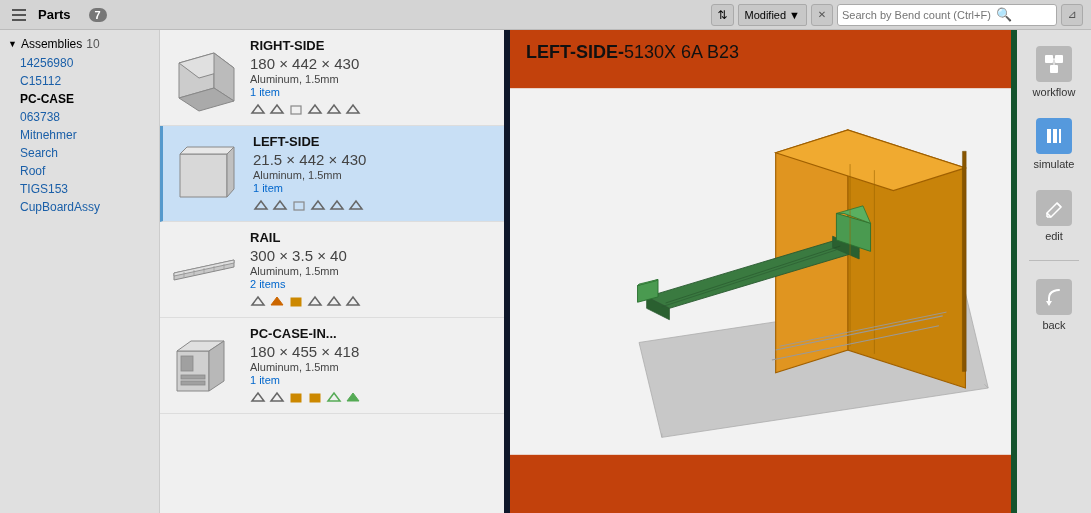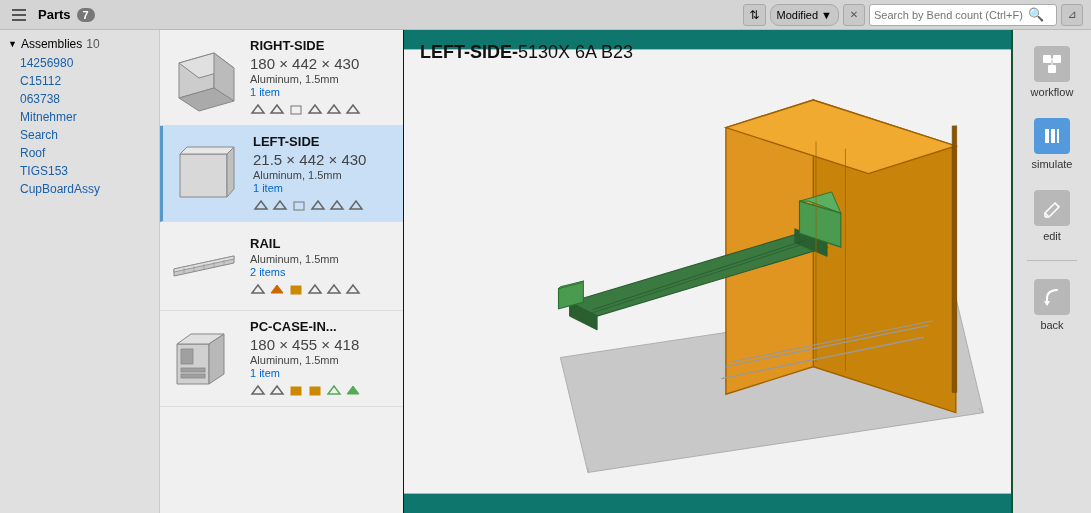--- a/index.html
+++ b/index.html
@@ -29,7 +29,7 @@
       font-size: 13px;
       display: flex;
       align-items: center;
-      gap: 6px;
+      gap: 18px;
     }
     .part-count-badge {
       background: #777;

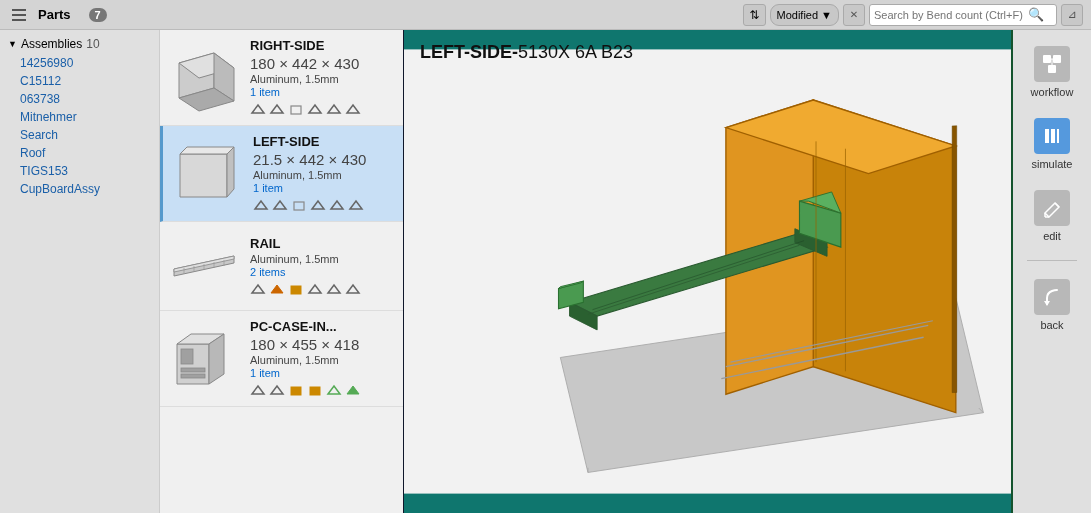--- a/index.html
+++ b/index.html
@@ -49,7 +49,7 @@
       align-items: center;
       background: #c8c8c8;
       border: 1px solid #aaa;
-      border-radius: 9px;
+      border-radius: 2px;
       padding: 2px 6px;
       font-size: 11px;
       cursor: pointer;

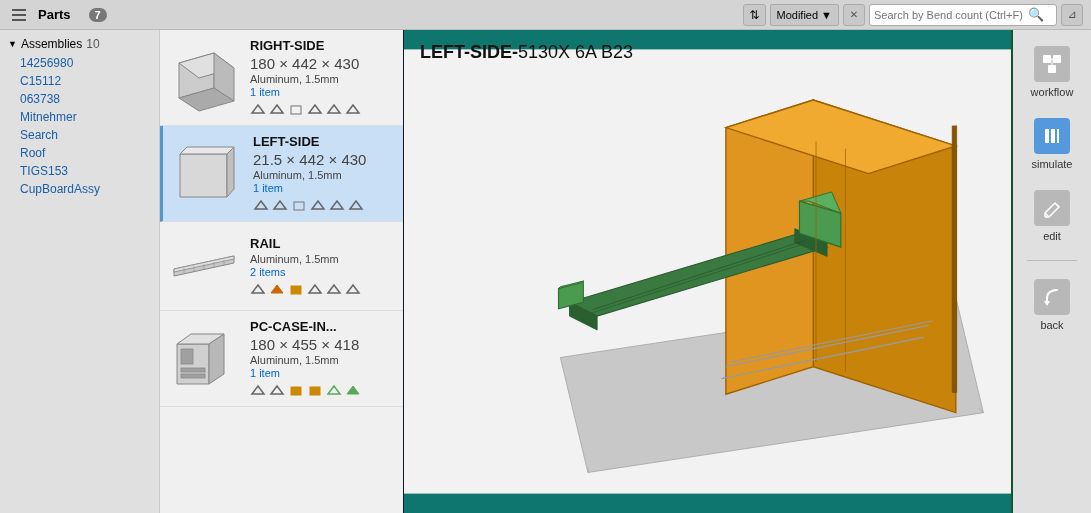--- a/index.html
+++ b/index.html
@@ -64,7 +64,7 @@
       border-radius: 3px;
       padding: 2px 4px;
       height: 22px;
-      width: 188px;
+      width: 220px;
       gap: 4px;
     }
     .search-box input {

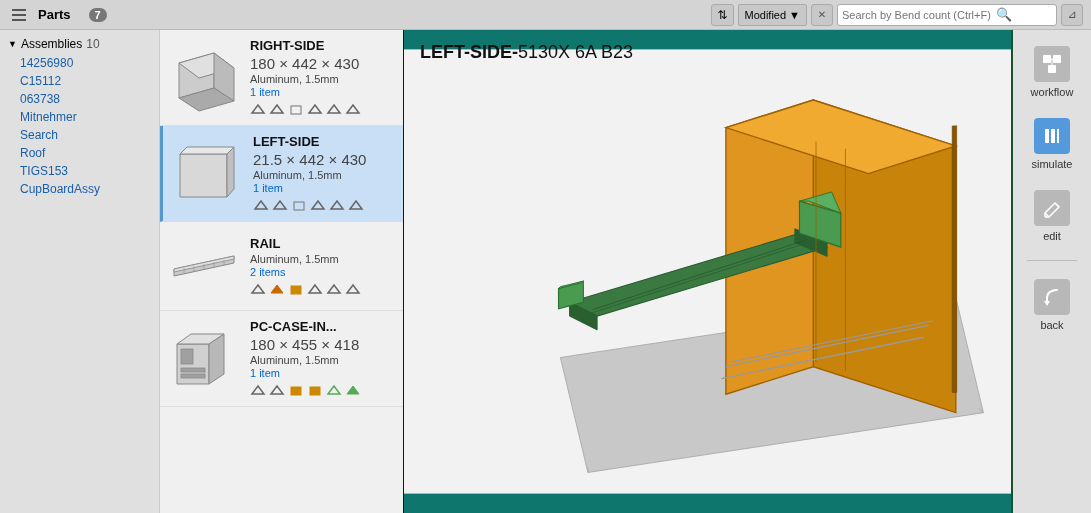--- a/index.html
+++ b/index.html
@@ -113,9 +113,9 @@
 
     
     .parts-list {
-      width: 244px;
+      width: 350px;
       background: #f0f0f0;
-      border-right: 1px solid #0f172a;
+      border-right: 6px solid #0f172a;
       overflow-y: auto;
     }
     .part-item {

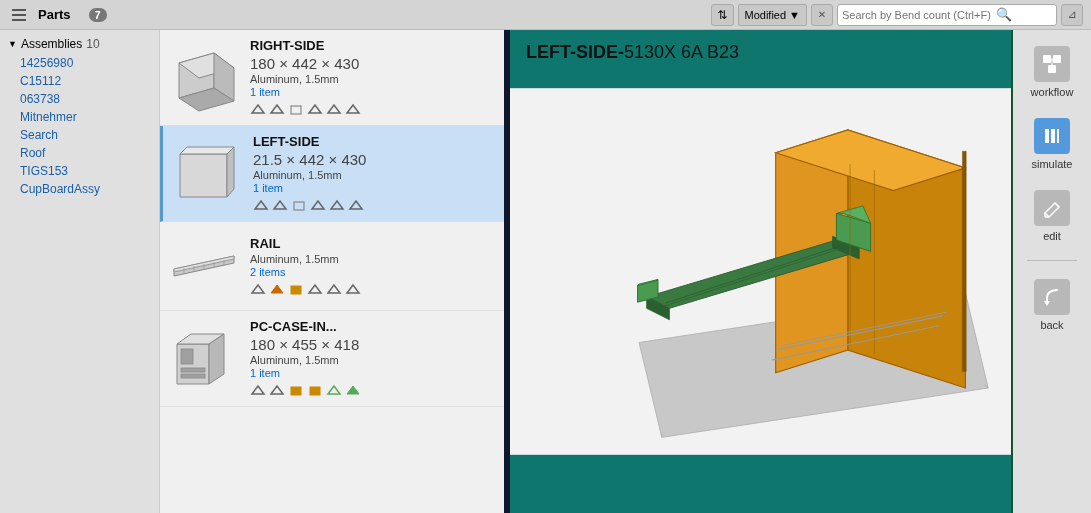--- a/index.html
+++ b/index.html
@@ -167,7 +167,7 @@
     
     .viewport {
       flex: 1;
-      background: #0f766e;
+      background: #c2410c;
       position: relative;
       overflow: hidden;
     }

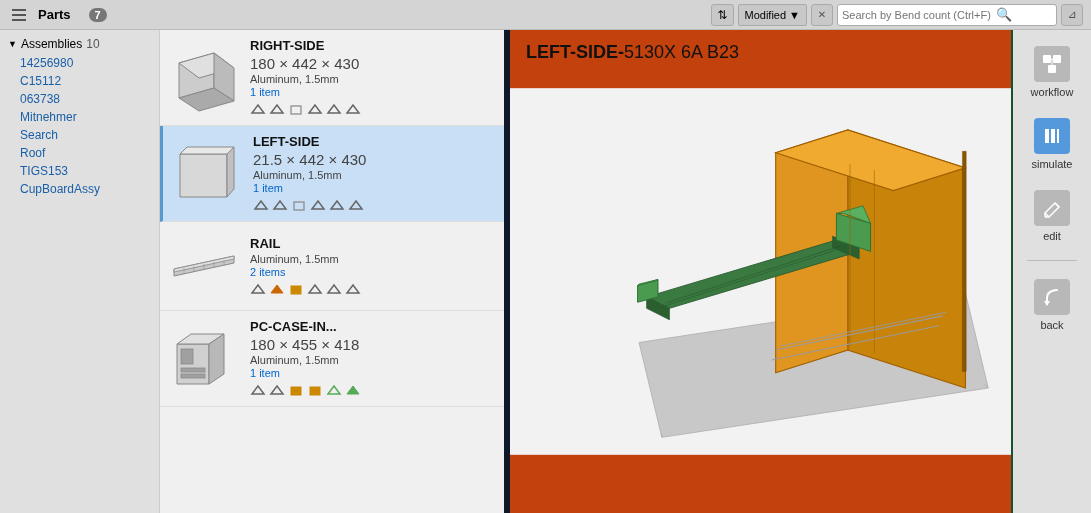--- a/index.html
+++ b/index.html
@@ -301,6 +301,9 @@
     <div class="sidebar-item">
       <span>C15112</span>
     </div>
+    <div class="sidebar-item active">
+      <span>PC-CASE</span>
+    </div>
     <div class="sidebar-item">
       <span>063738</span>
     </div>

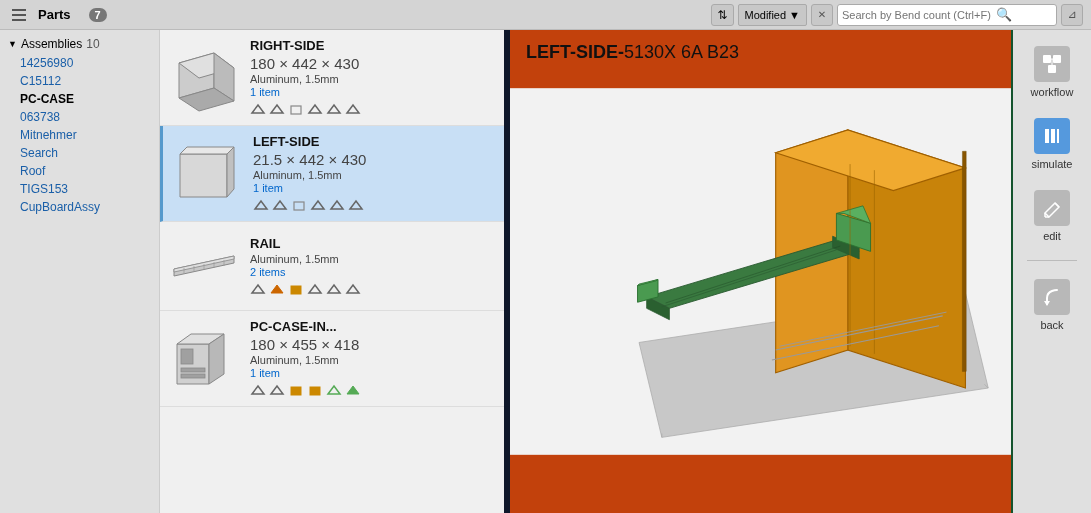--- a/index.html
+++ b/index.html
@@ -187,7 +187,7 @@
     .right-toolbar {
       width: 80px;
       background: #e0e0e0;
-      border-left: 2px solid #14532d;
+      border-left: 6px solid #14532d;
       display: flex;
       flex-direction: column;
       align-items: center;

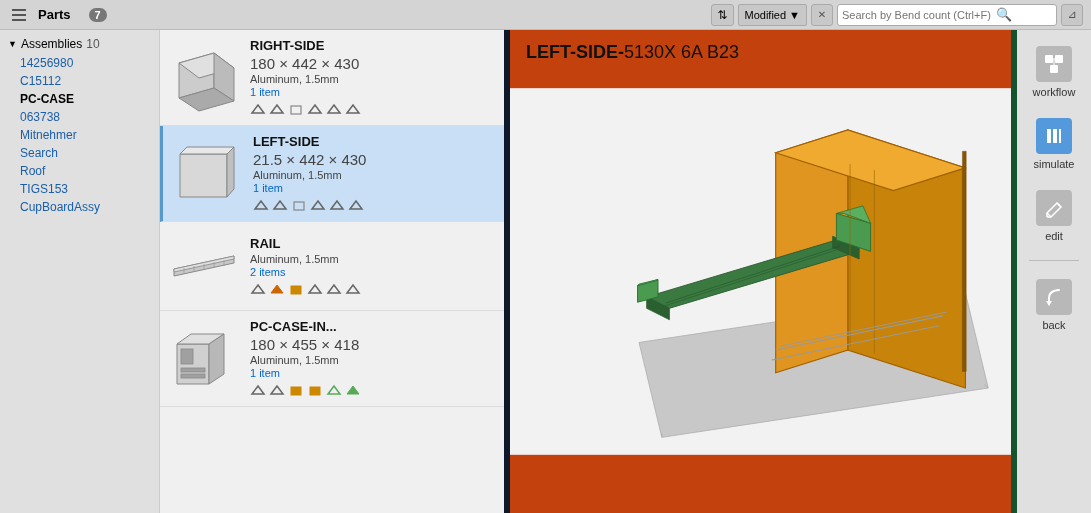--- a/index.html
+++ b/index.html
@@ -418,6 +418,7 @@
       </div>
       <div class="part-info">
         <div class="part-name">RAIL</div>
+        <div class="part-dims">300 × 3.5 × 40</div>
         <div class="part-material">Aluminum, 1.5mm</div>
         <div class="part-count-text">2 items</div>
         <div class="part-icons">

